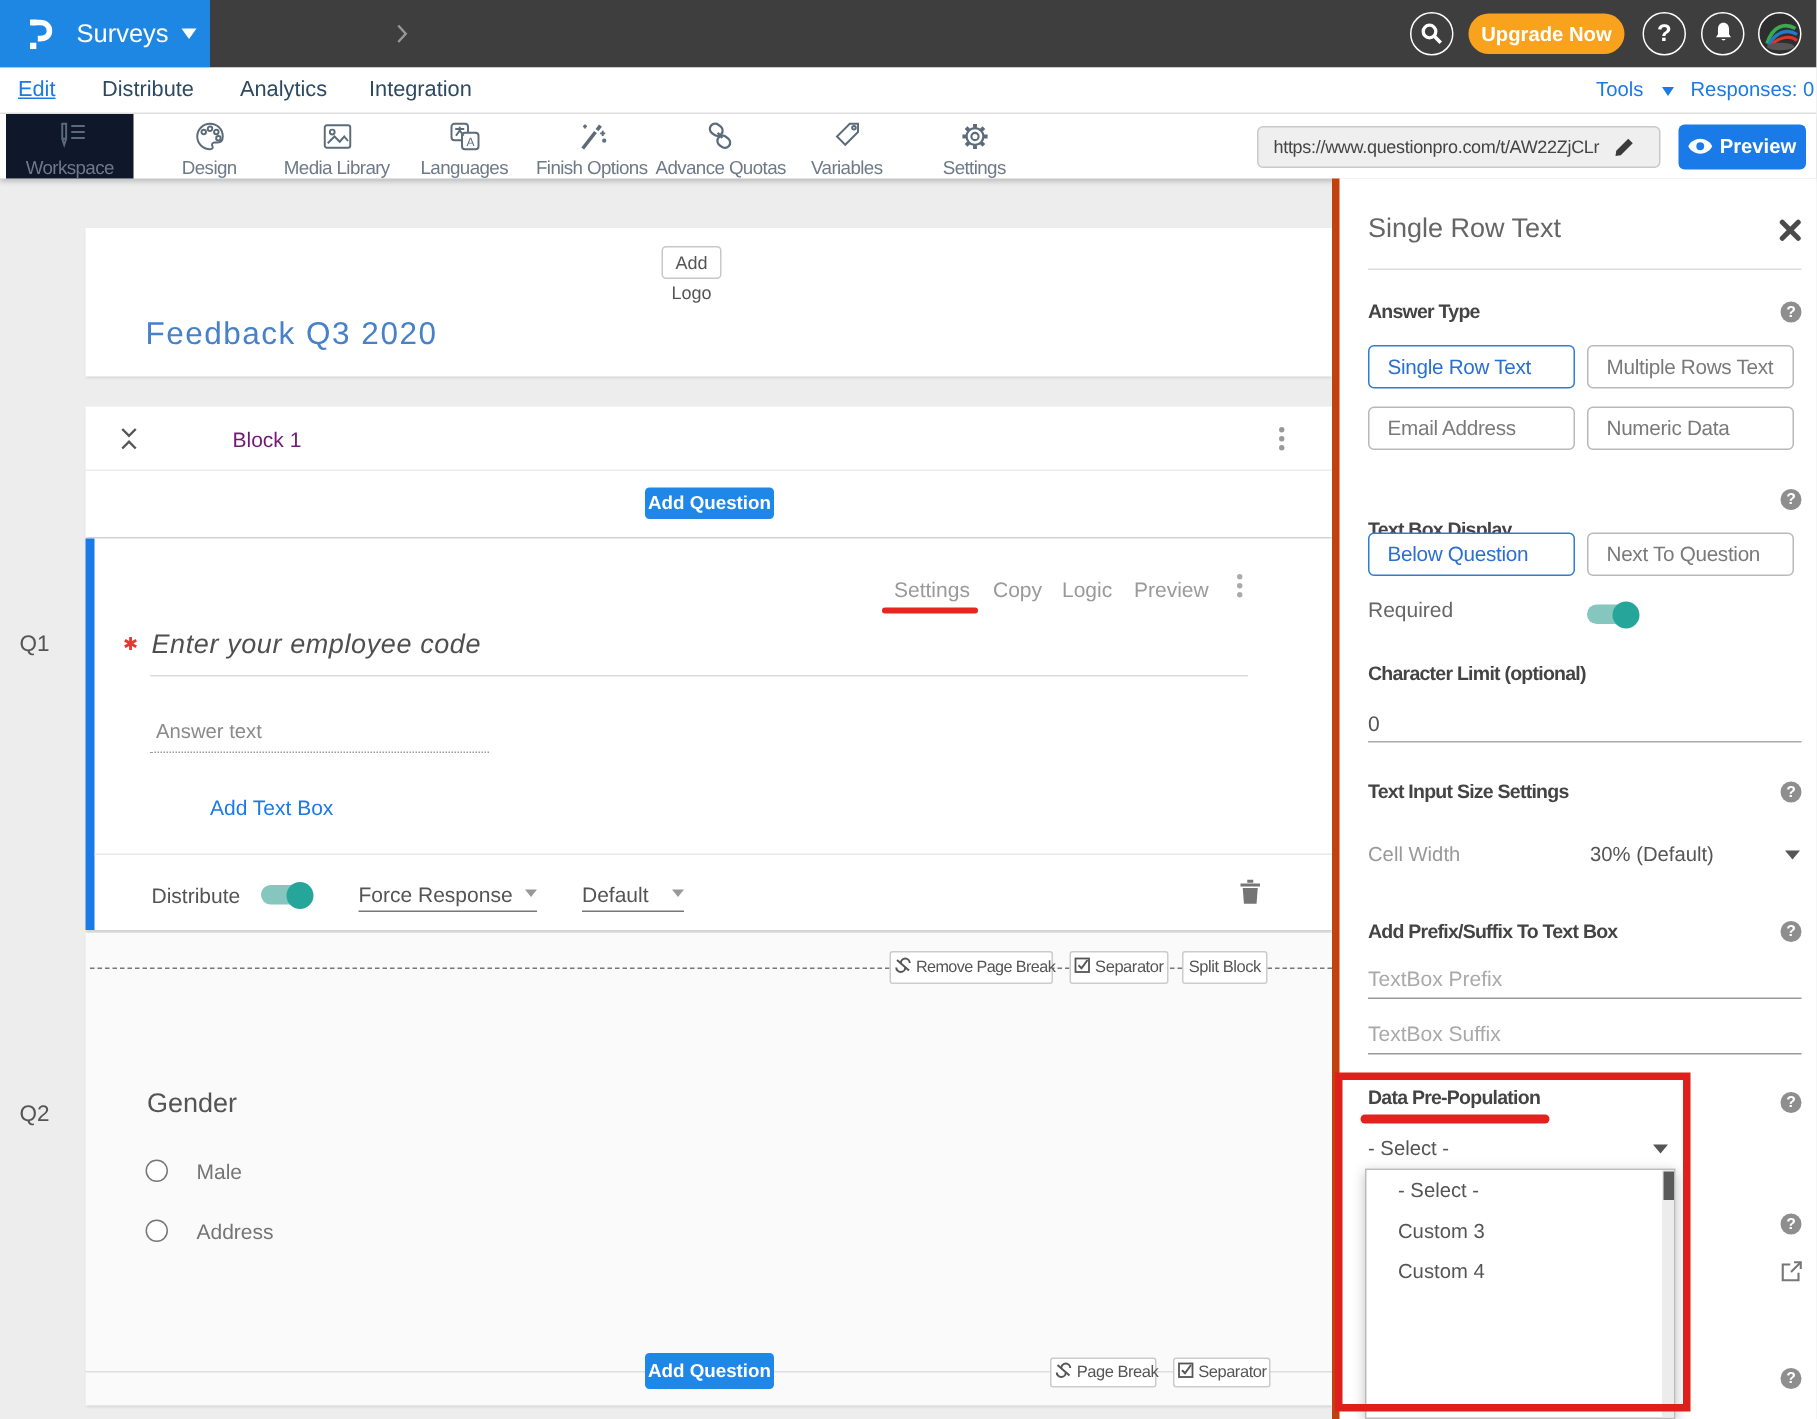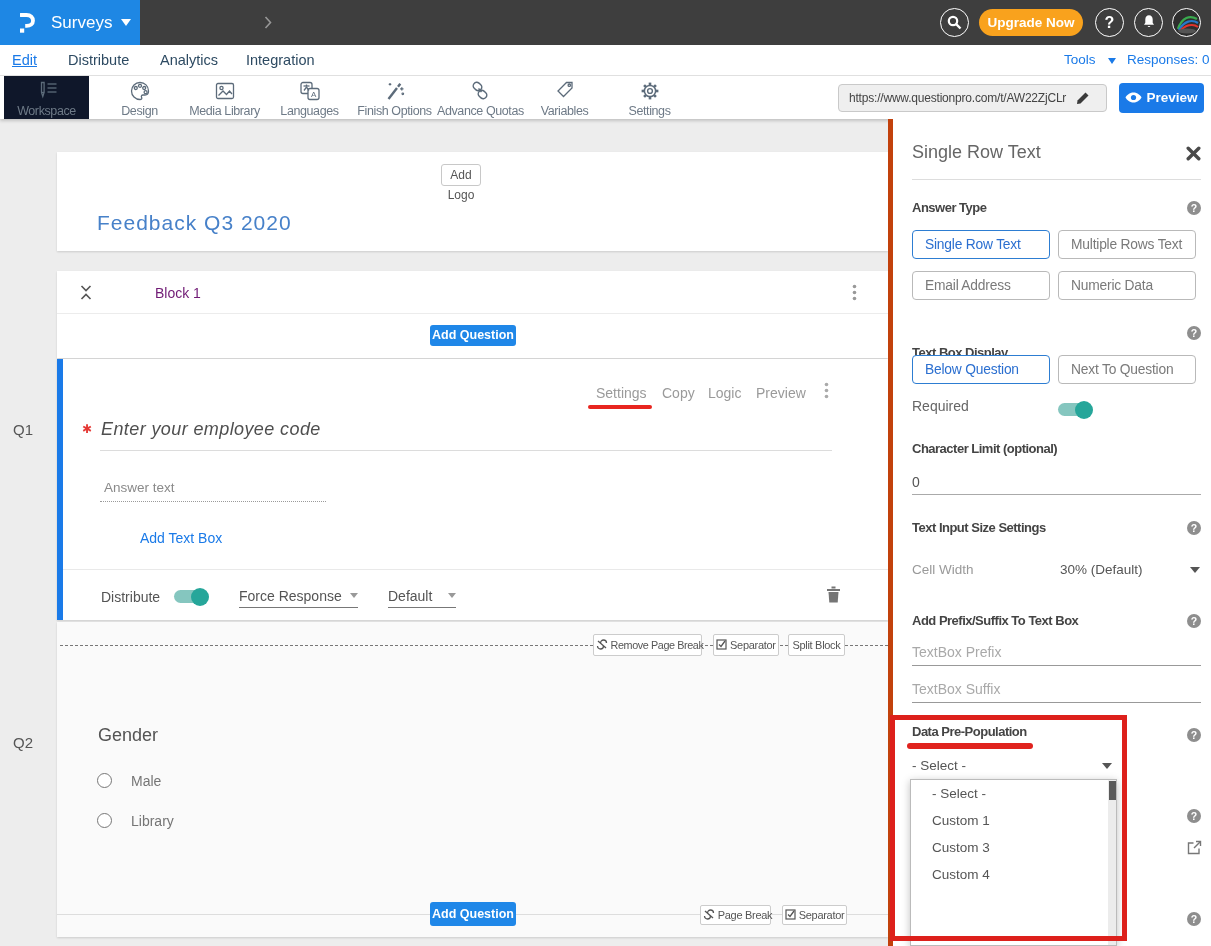--- a/index.html
+++ b/index.html
@@ -285,7 +285,7 @@
   <div style="position:absolute; left:40px; top:151px; width:15px; height:15px; border:1.5px solid #777; border-radius:50%; background:#fff;"></div>
   <div style="position:absolute; left:74px; top:151px; font-size:14px; color:#757575;">Male</div>
   <div style="position:absolute; left:40px; top:191px; width:15px; height:15px; border:1.5px solid #777; border-radius:50%; background:#fff;"></div>
-  <div style="position:absolute; left:74px; top:191px; font-size:14px; color:#757575;">Library</div>
+  <div style="position:absolute; left:74px; top:191px; font-size:14px; color:#757575;">Address</div>
   <div style="position:absolute; left:0; top:292px; width:831px; border-top:1px solid #ddd;"></div>
   <div class="bluebtn" style="left:373px; top:280px; width:86px; height:24px; line-height:24px;">Add Question</div>
   <div class="pbtn" style="left:643px; top:283px; width:71px; height:20px; line-height:18px;"><svg width="12" height="11" viewBox="0 0 12 11" style="vertical-align:-1px;">

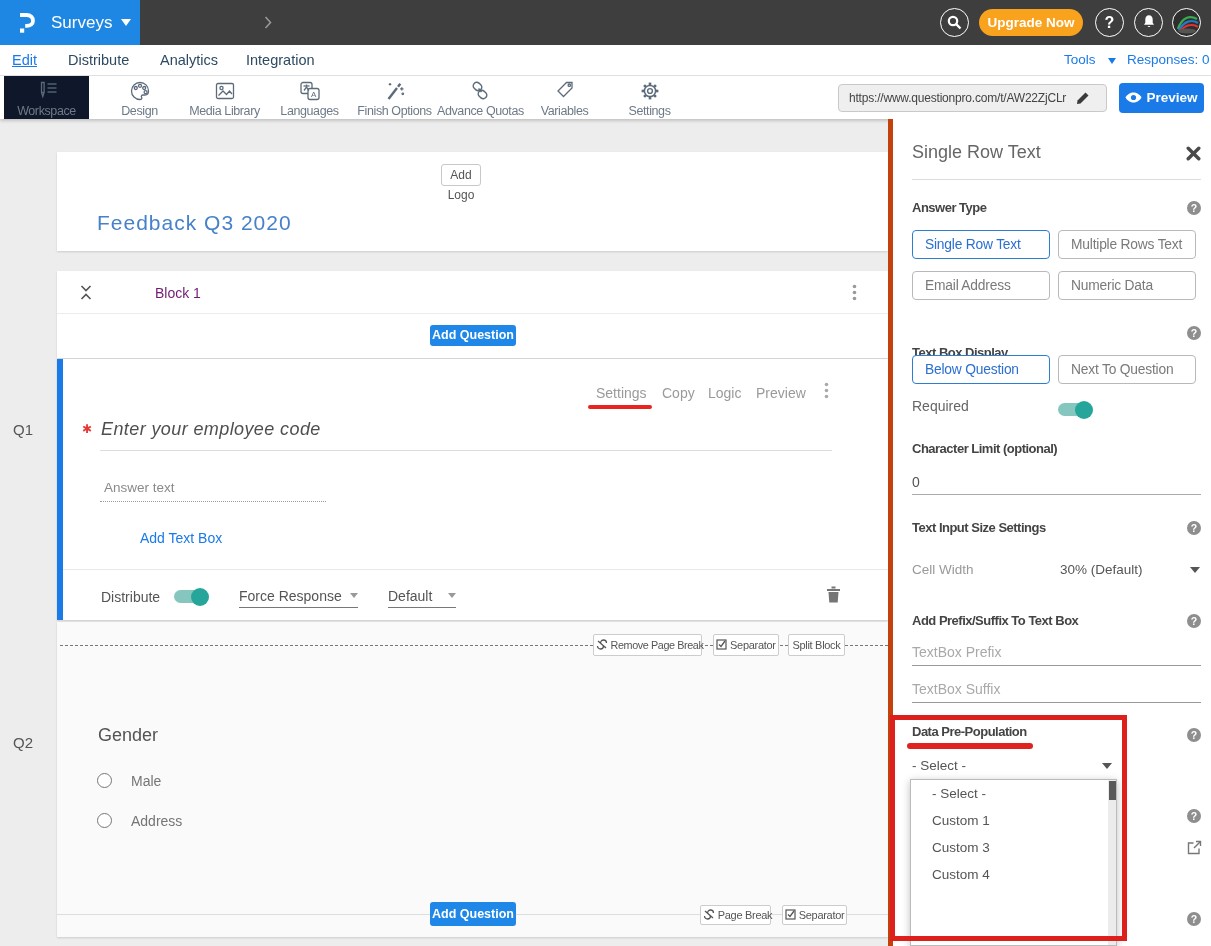--- a/index.html
+++ b/index.html
@@ -352,7 +352,6 @@
 
   <div style="position:absolute; left:17px; top:660px; width:207px; height:167px; background:#fff; border:1px solid #bbb; box-shadow:0 2px 8px rgba(0,0,0,0.25); z-index:5;">
     <div class="ditem">- Select -</div>
-    <div class="ditem">Custom 1</div>
     <div class="ditem">Custom 3</div>
     <div class="ditem">Custom 4</div>
     <div style="position:absolute; right:0; top:0; width:8px; height:165px; background:#ececec;">

